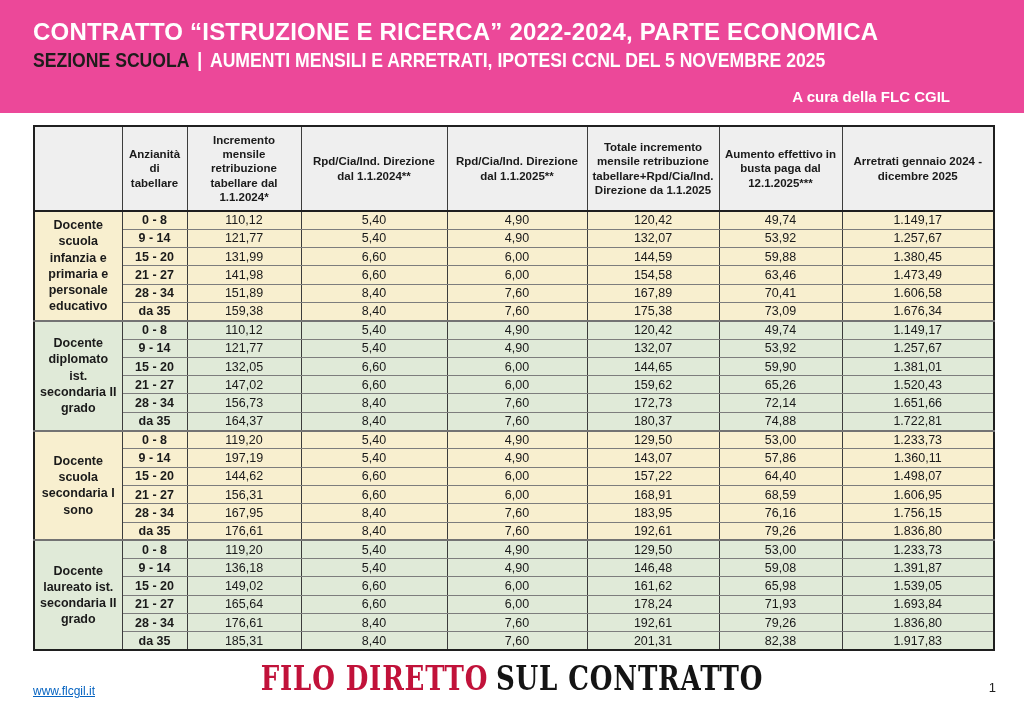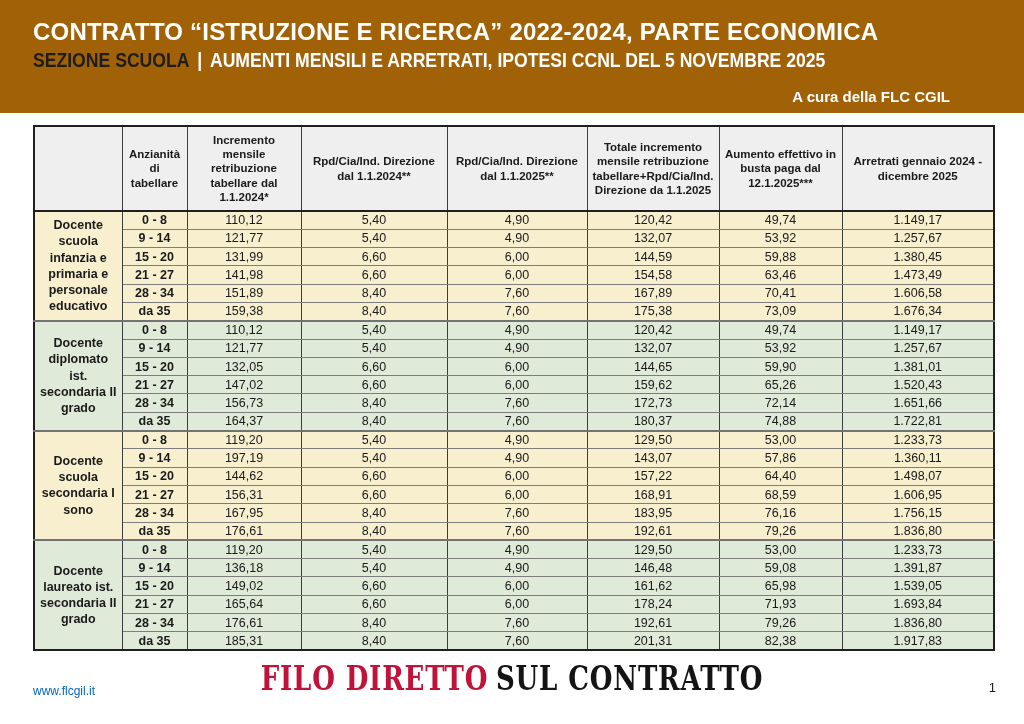--- a/index.html
+++ b/index.html
@@ -12,7 +12,7 @@
   }
 
   
-  .banner { position:absolute; top:0; left:0; width:1024px; height:113px; background:#a16207;text-align:center; }
+  .banner { position:absolute; top:0; left:0; width:1024px; height:113px; background:#ec4899;text-align:center; }
   .banner-title {
     position:absolute; left:33px; top:18px;
     font-size:24px; font-weight:900; color:#ffffff; letter-spacing:.2px; white-space:nowrap;

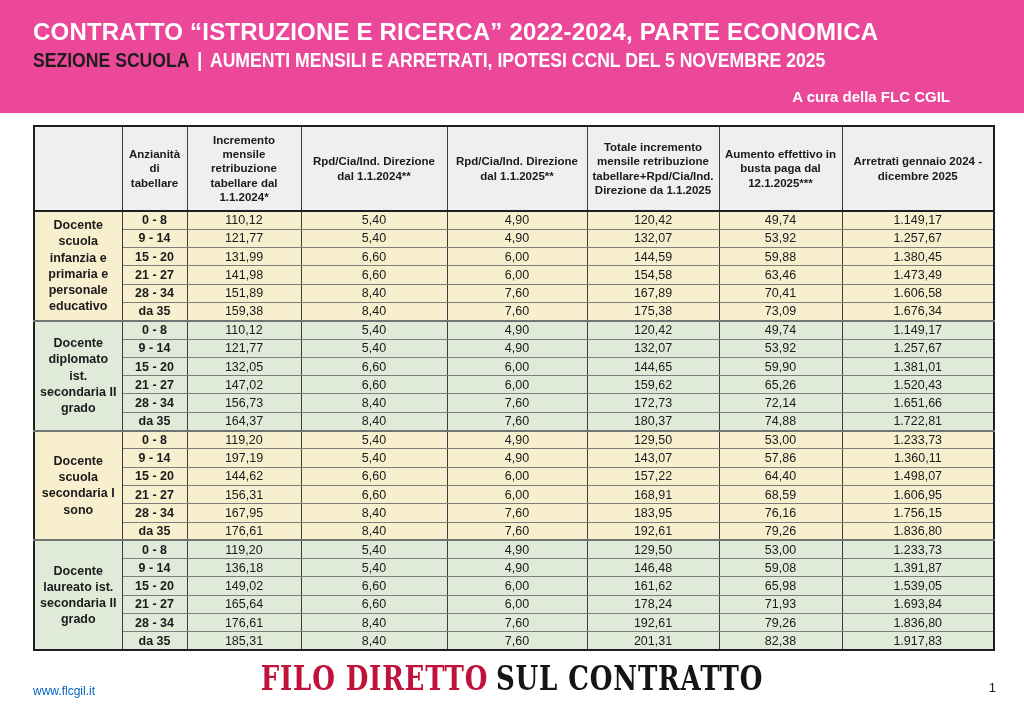--- a/index.html
+++ b/index.html
@@ -64,7 +64,7 @@
   
   .footer-link {
     position:absolute; left:33px; top:684px;
-    font-size:12px; color:#0563C1; cursor:pointer;
+    font-size:12px; color:#0563C1; text-decoration:underline; cursor:pointer;
   }
   .logo {
     position:absolute; left:0; width:1024px; top:660px; text-align:center;

